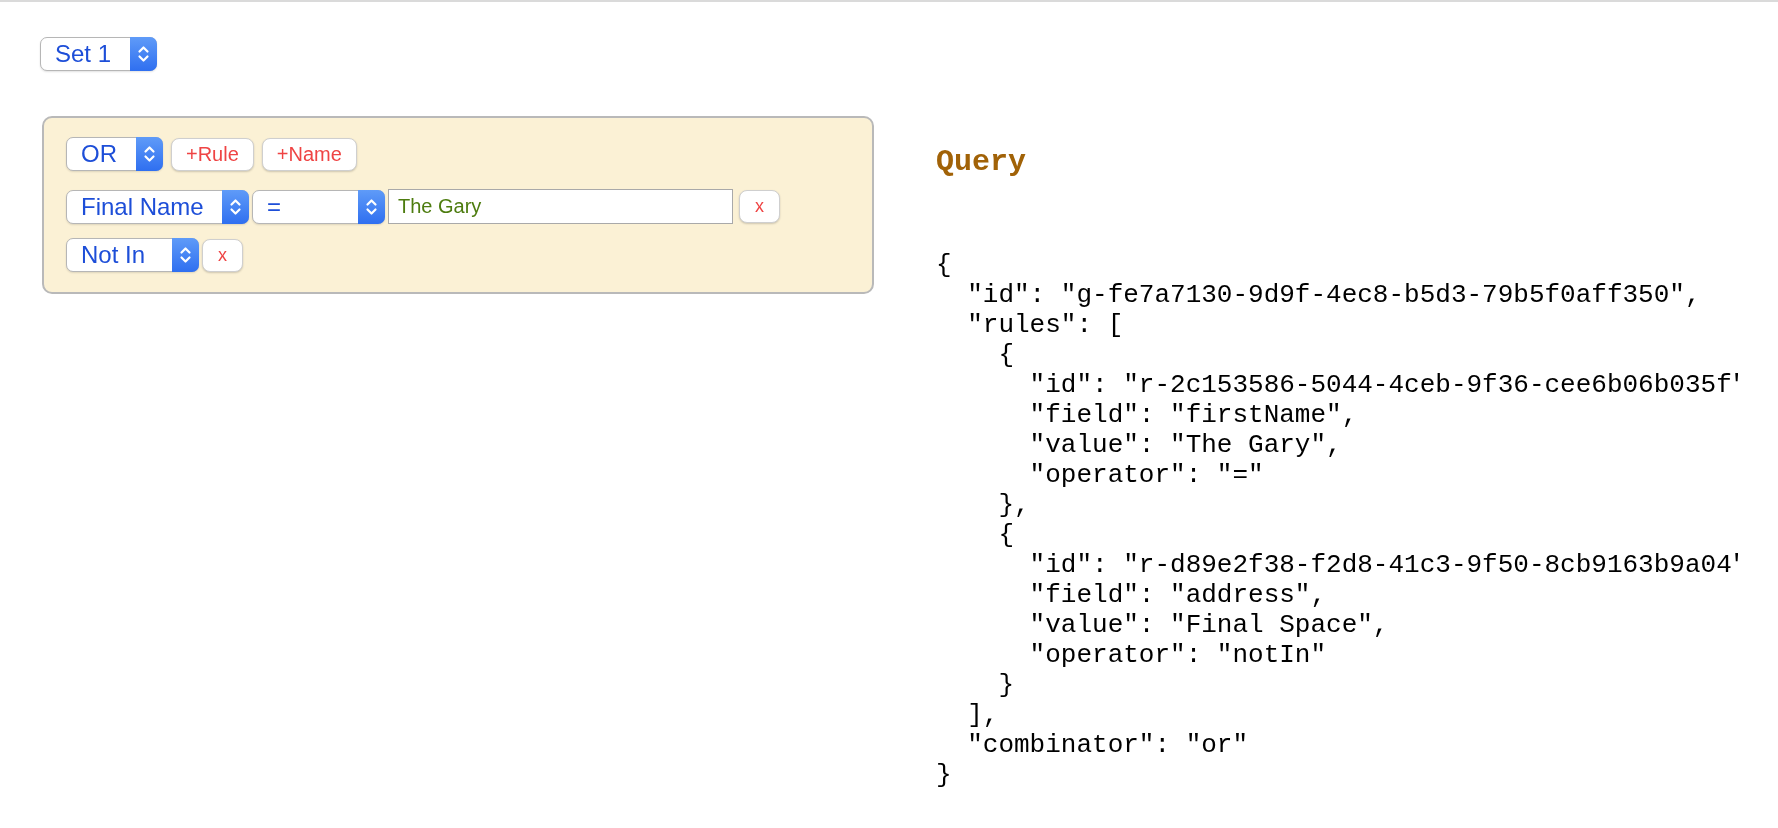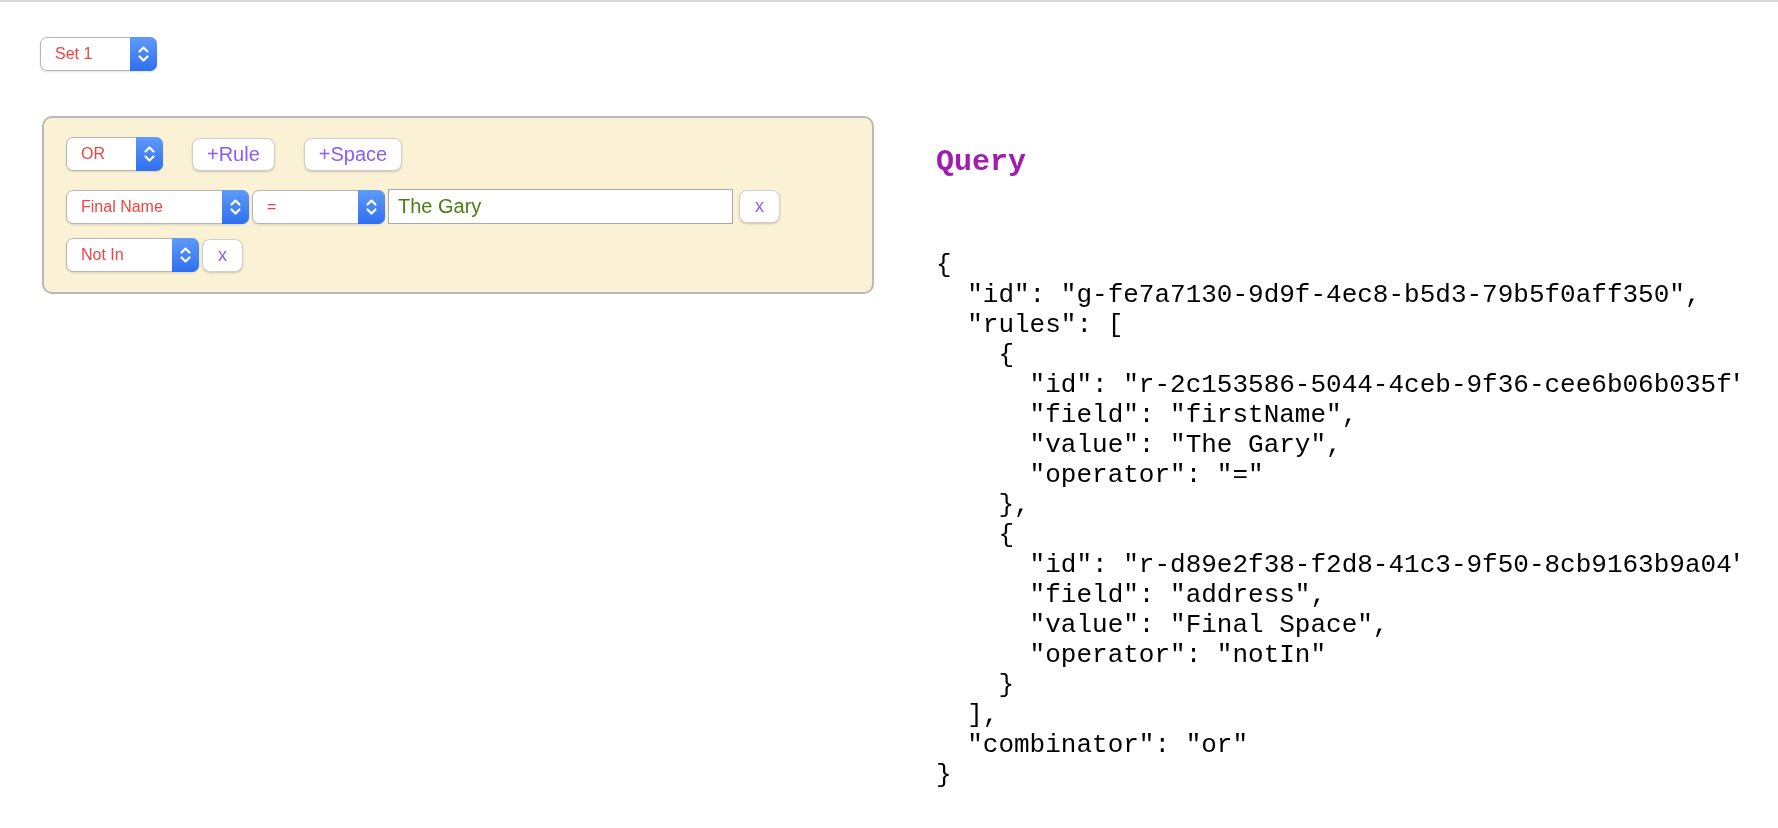--- a/index.html
+++ b/index.html
@@ -35,9 +35,9 @@
   }
   .mac-select .label {
     padding-left: 14px;
-    font-size: 16px;
+    font-size: 24px;
     white-space: nowrap;
-    color: #ef4444;
+    color: #1d4ed8;
   }
   .mac-select .stepper {
     position: absolute; right: -1px; top: -1px; bottom: -1px;

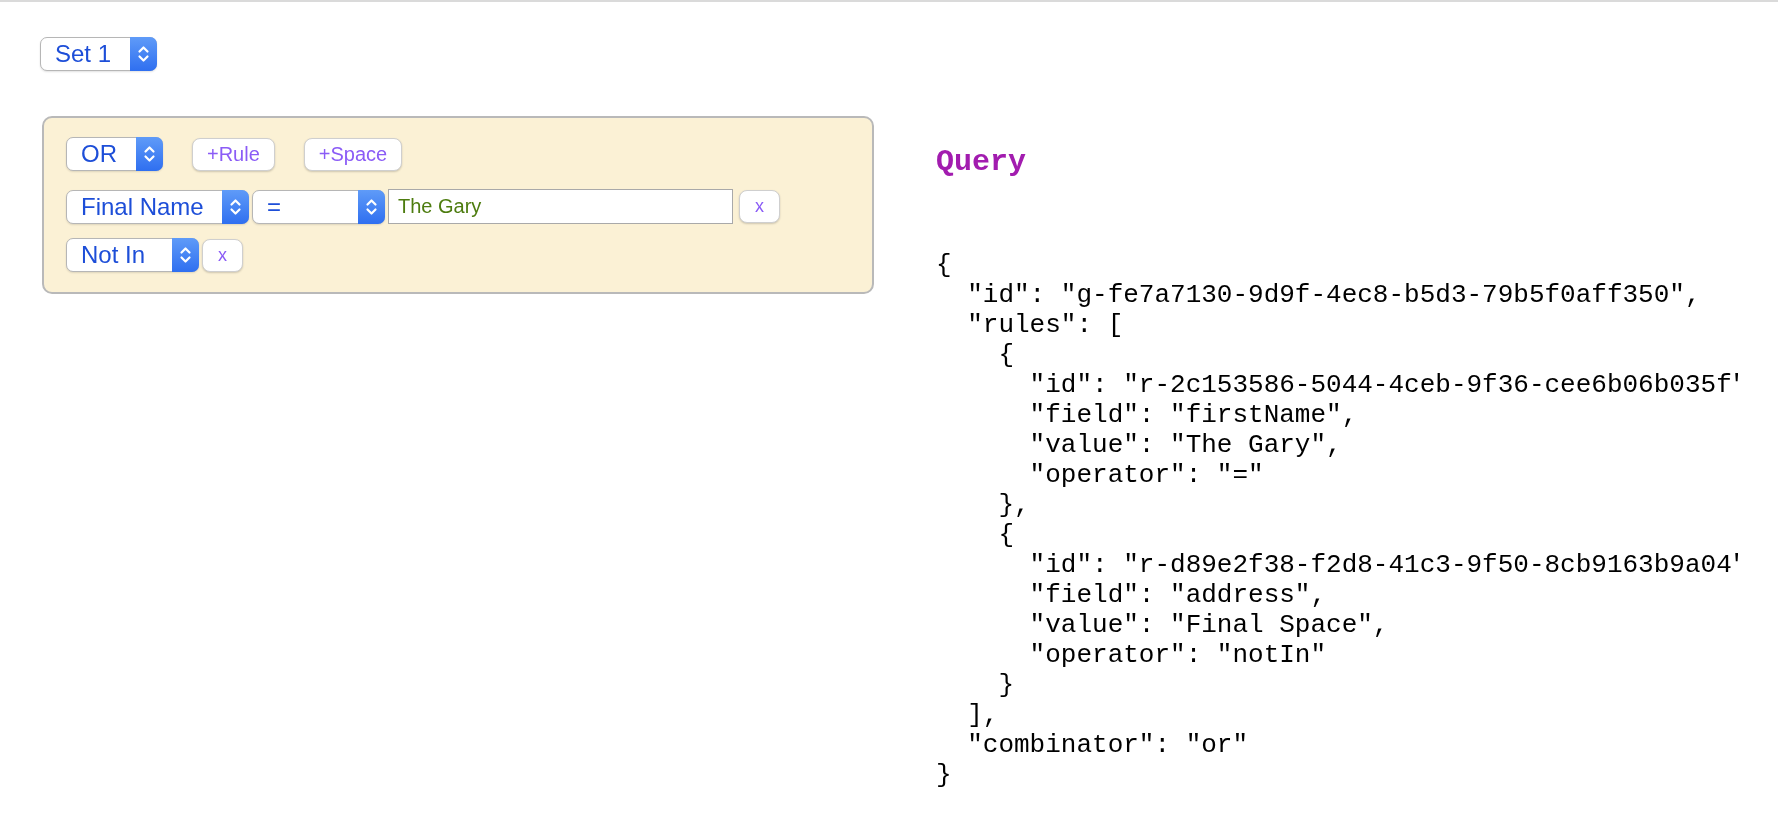--- a/index.html
+++ b/index.html
@@ -91,7 +91,7 @@
     border-radius: 10px;
     padding: 19px 20px 0 22px;
   }
-  .combinator-row { display: flex; align-items: center; gap: 29px; margin-bottom: 18px; }
+  .combinator-row { display: flex; align-items: center; gap: 8px; margin-bottom: 18px; }
   .combinator-select { width: 97px; }
   .rule-row { display: flex; align-items: center; margin-bottom: 14px; }
   .field-select { width: 183px; margin-right: 3px; }

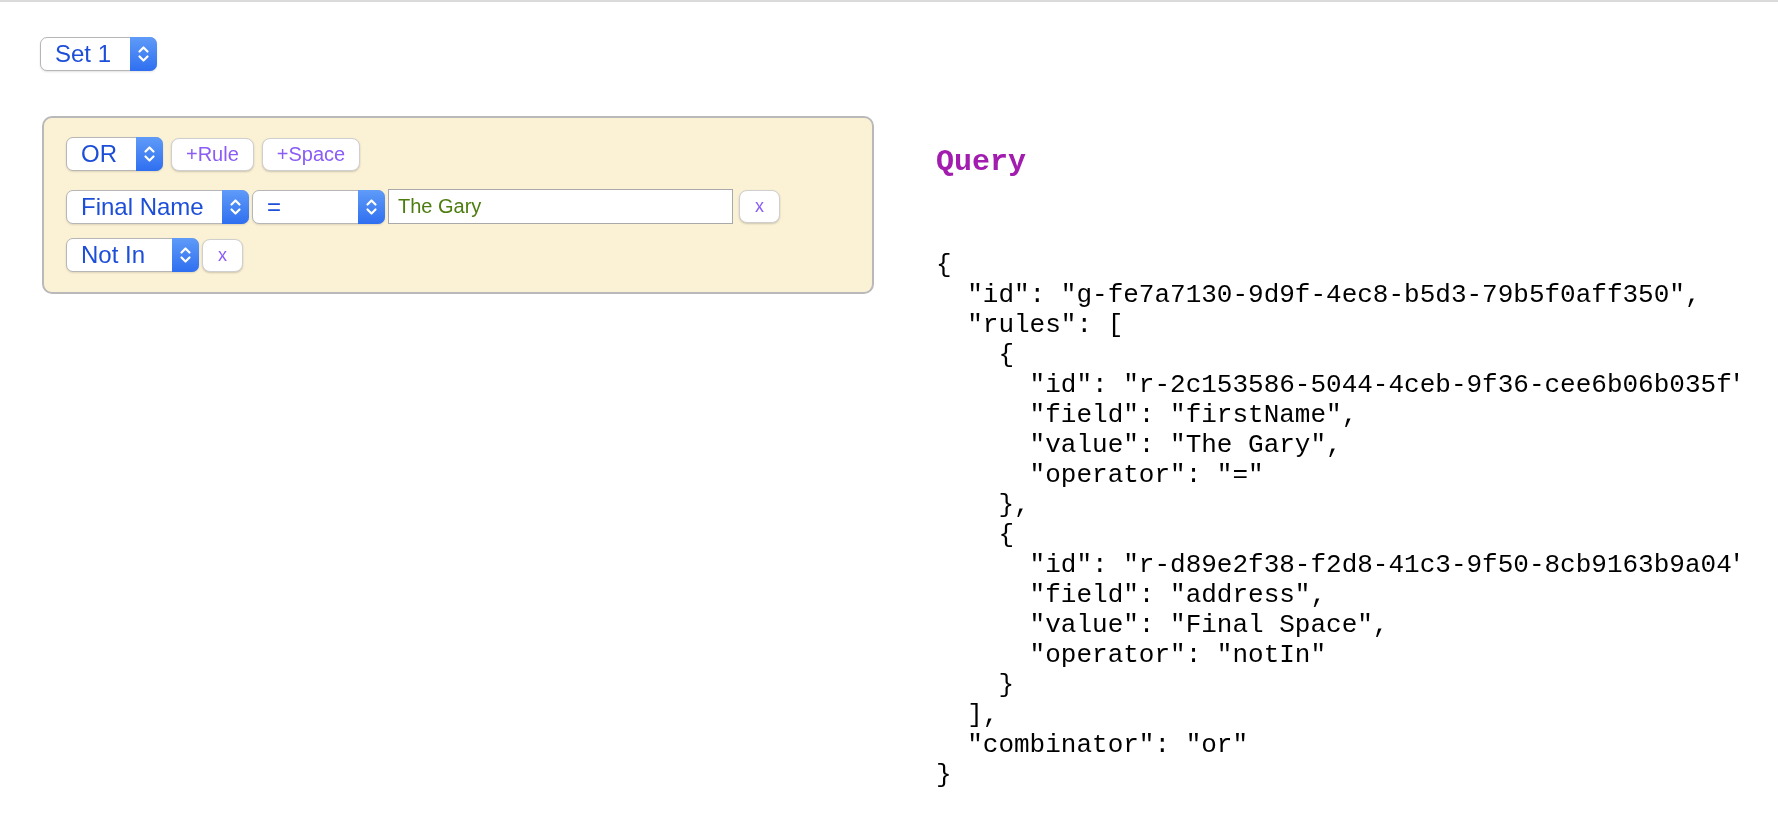--- a/index.html
+++ b/index.html
@@ -56,7 +56,7 @@
     box-shadow: 0 1px 2px rgba(0,0,0,0.18);
     font-family: "Liberation Sans", sans-serif;
     font-size: 20px;
-    color: #8b5cf6;
+    color: #ef4444;
     padding: 0 14px;
     cursor: pointer;
   }

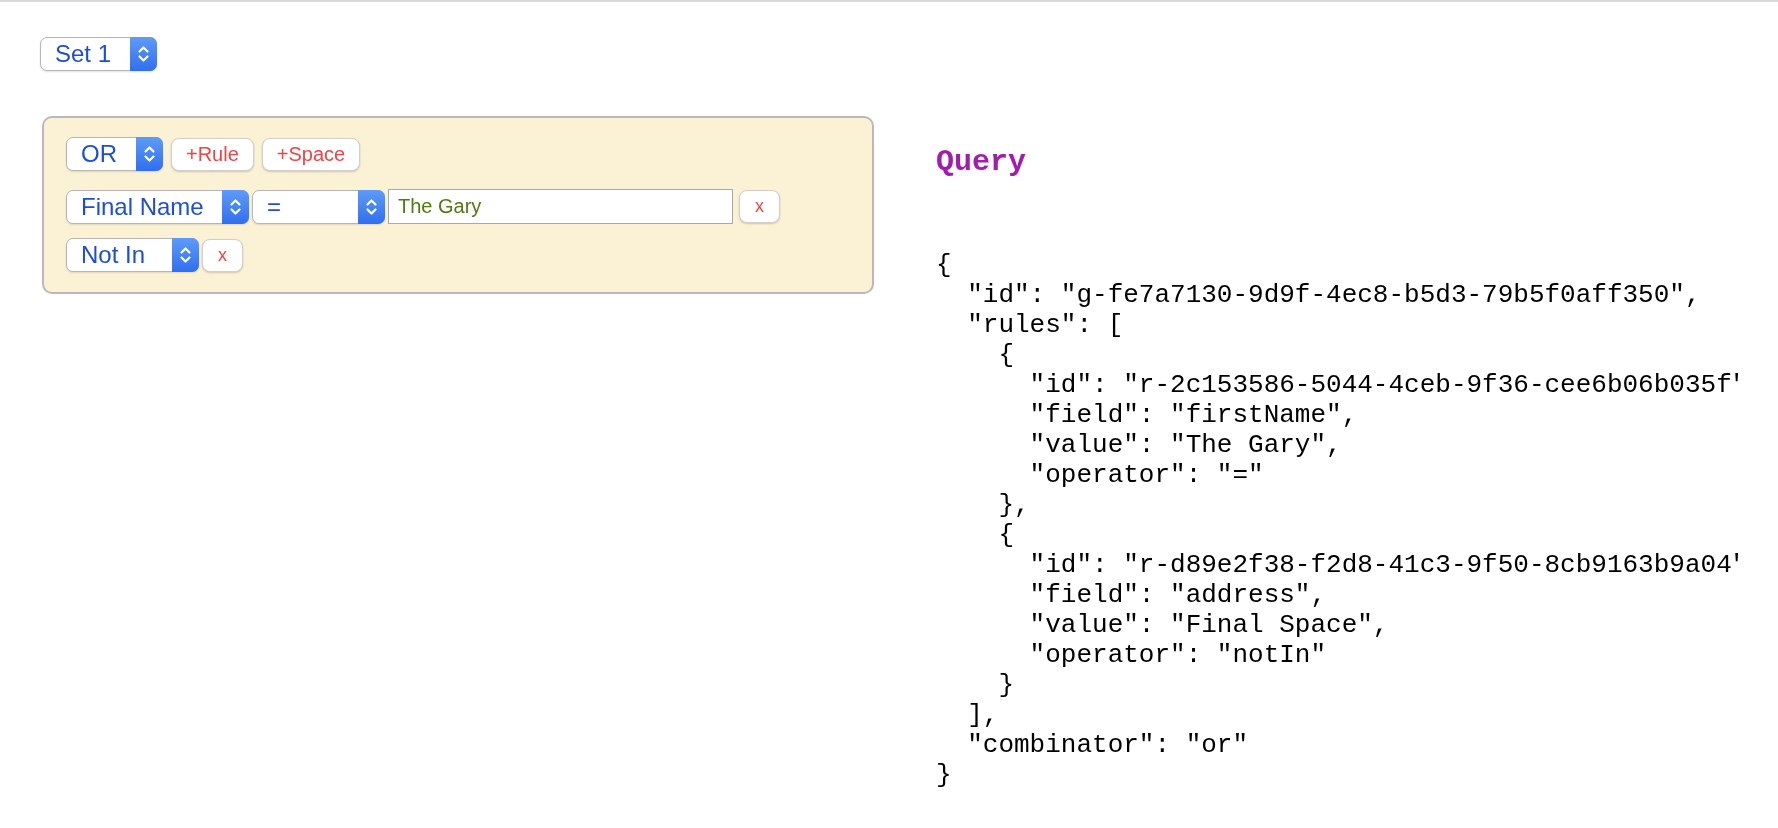--- a/index.html
+++ b/index.html
@@ -148,7 +148,7 @@
       </span>
     </div>
     <button class="push-btn">+Rule</button>
-    <button class="push-btn">+Space</button>
+    <button class="push-btn">+Name</button>
   </div>
 
   <div class="rule-row">

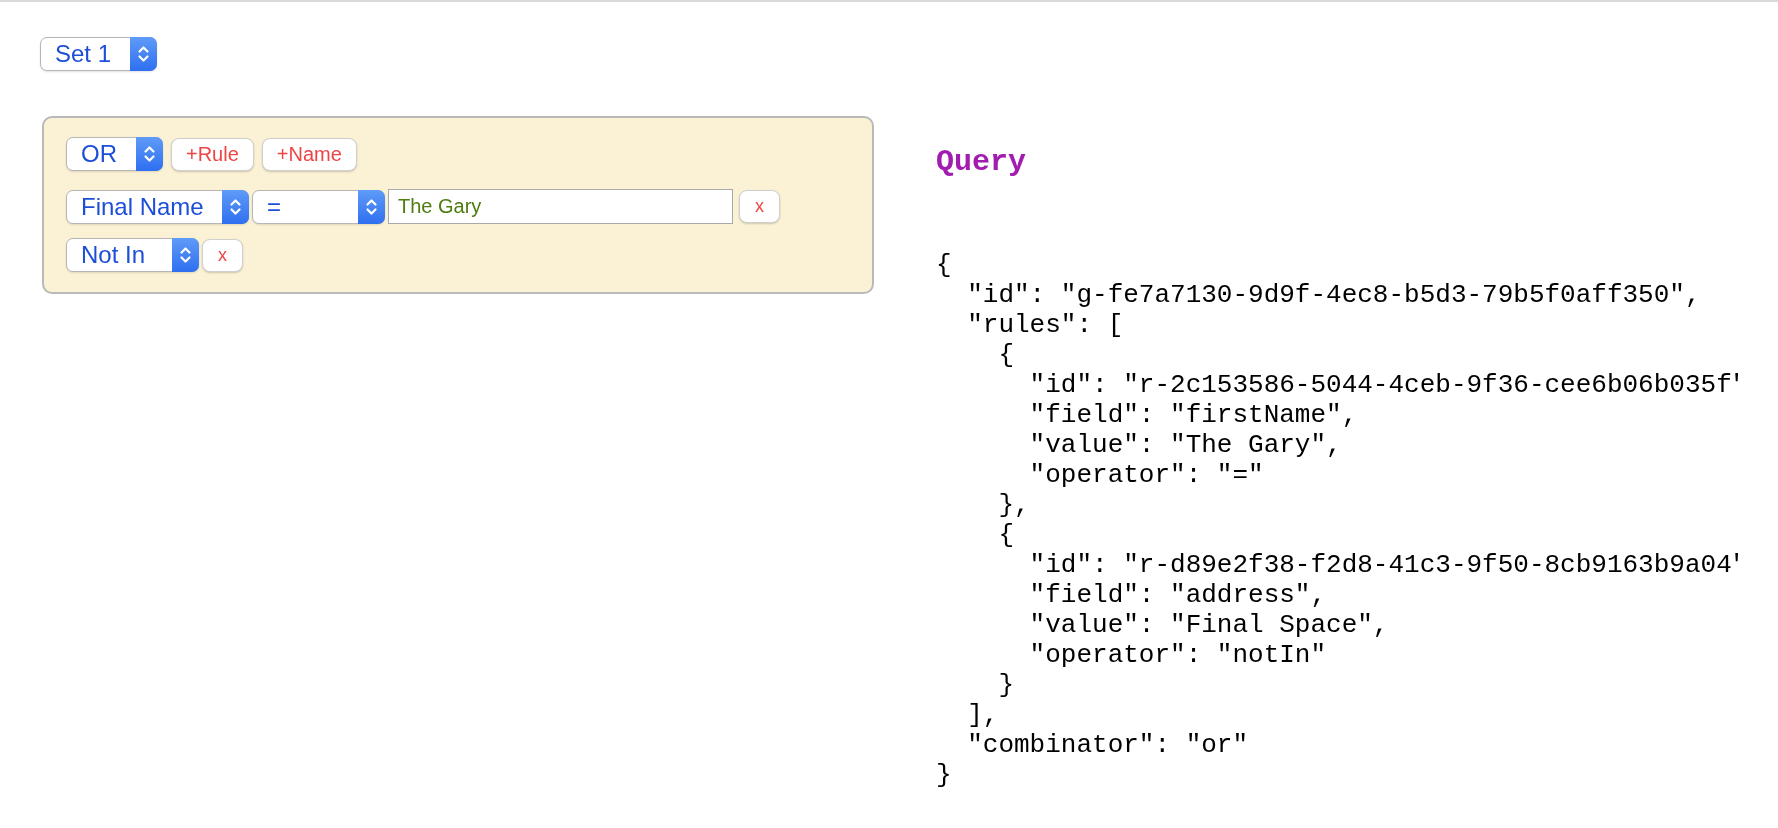--- a/index.html
+++ b/index.html
@@ -109,7 +109,7 @@
     font-size: 30px;
     line-height: 36px;
     font-weight: bold;
-    color: #a21caf;
+    color: #a16207;
   }
   .query-json {
     margin-top: 70px;

